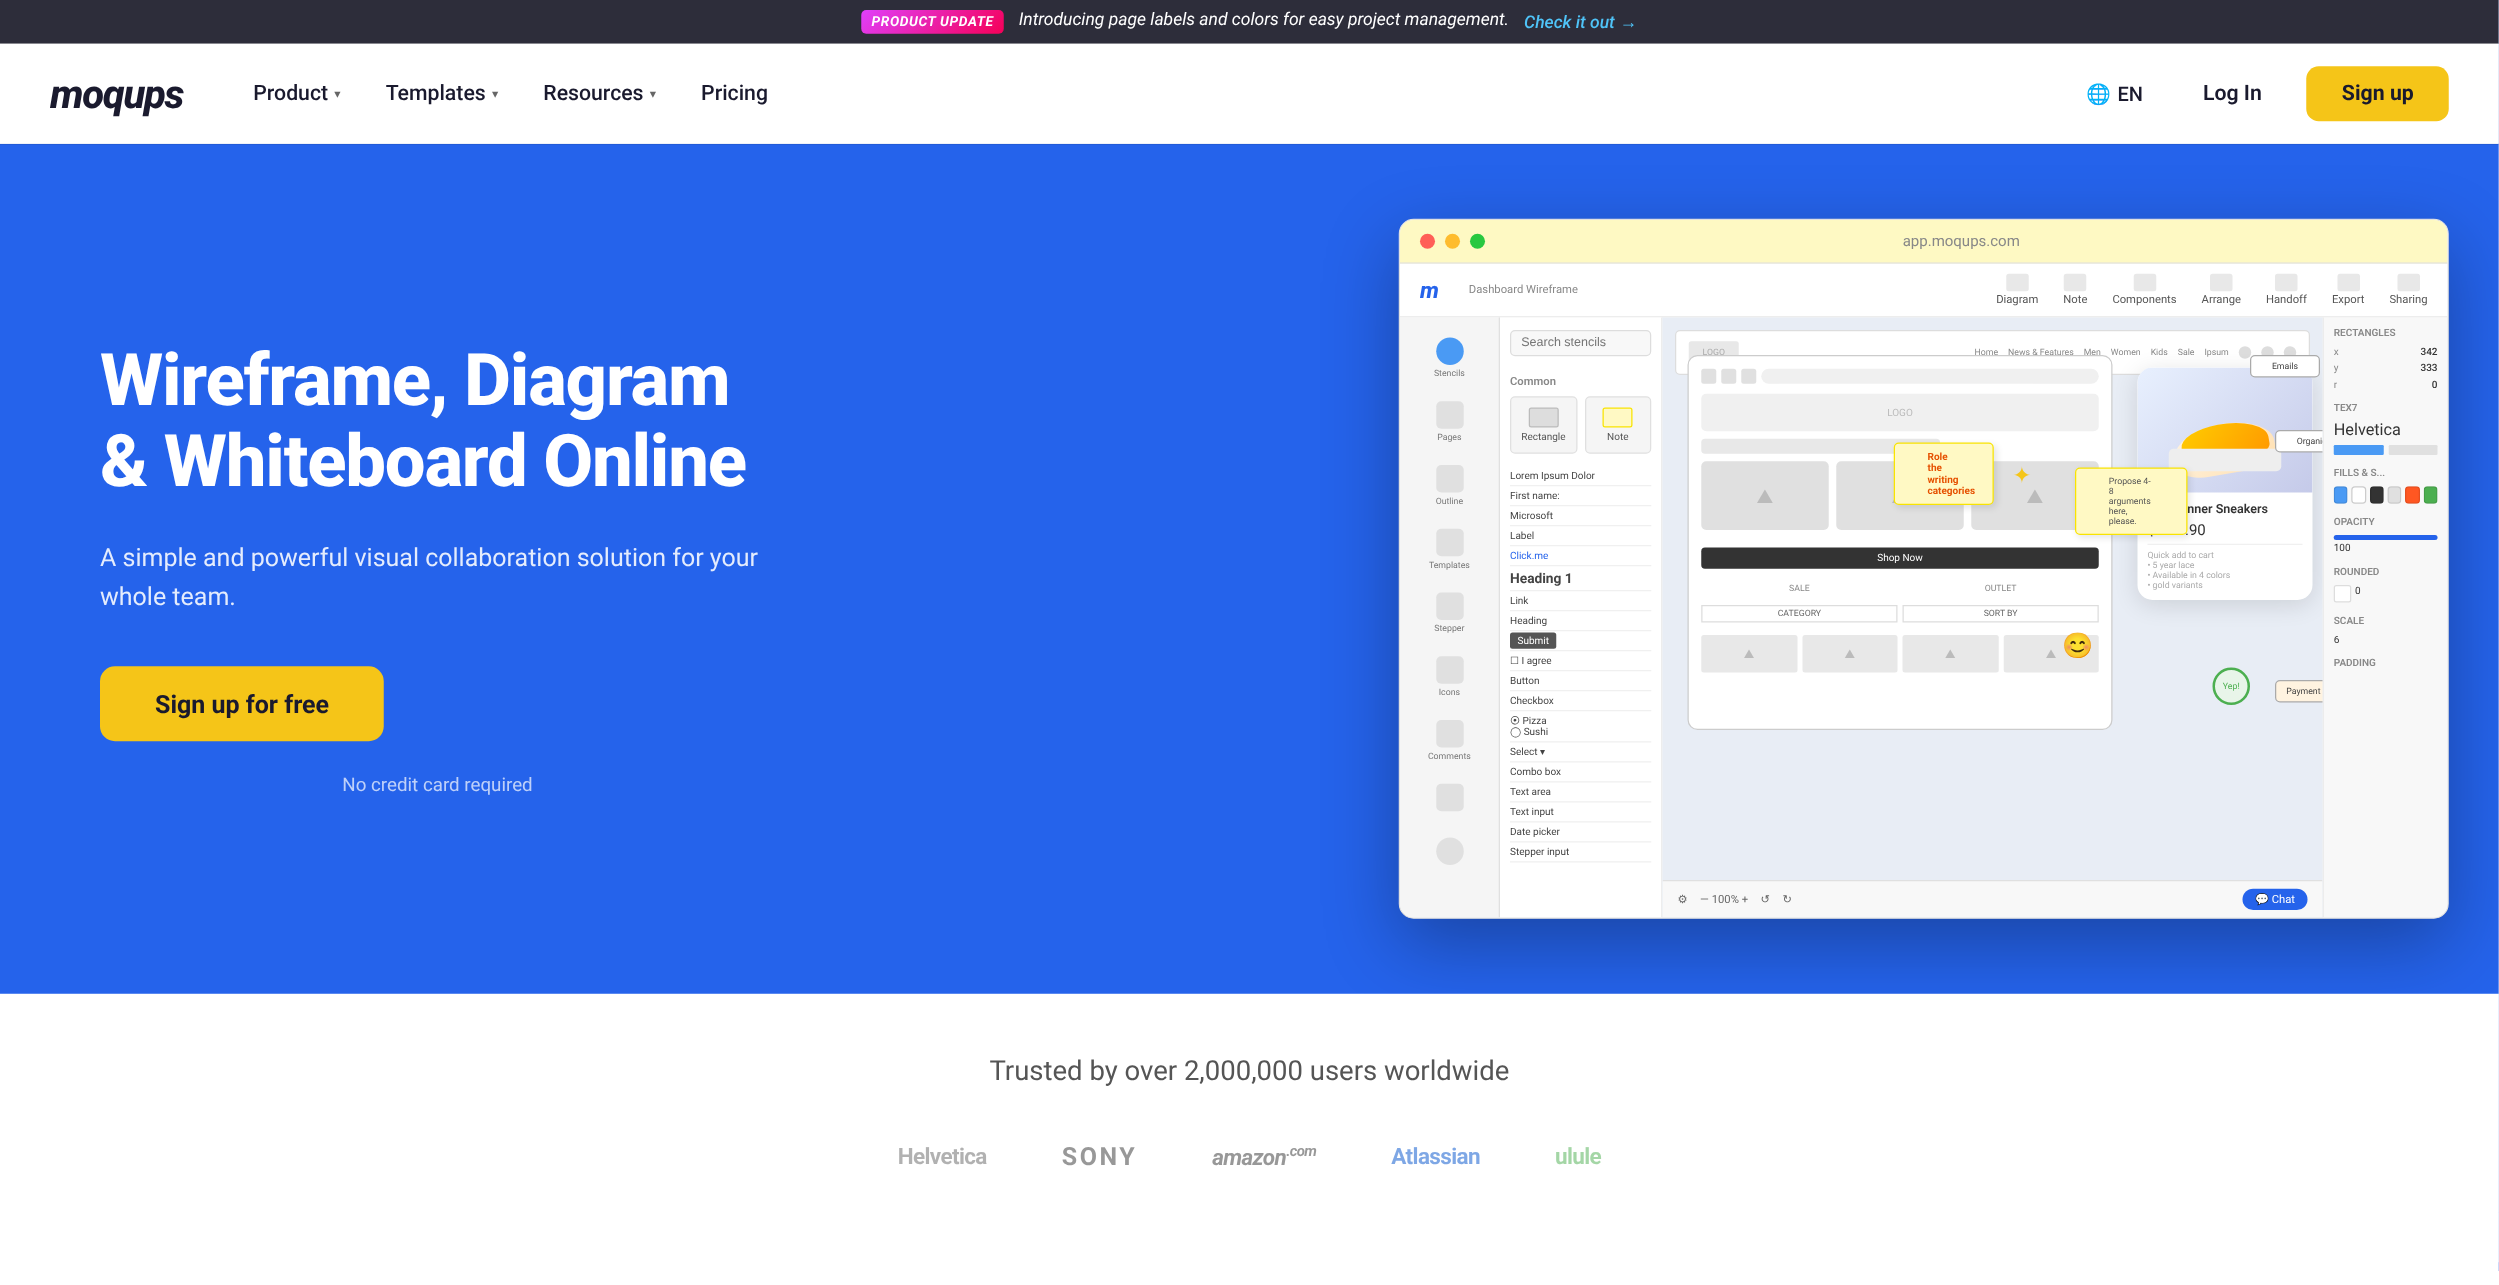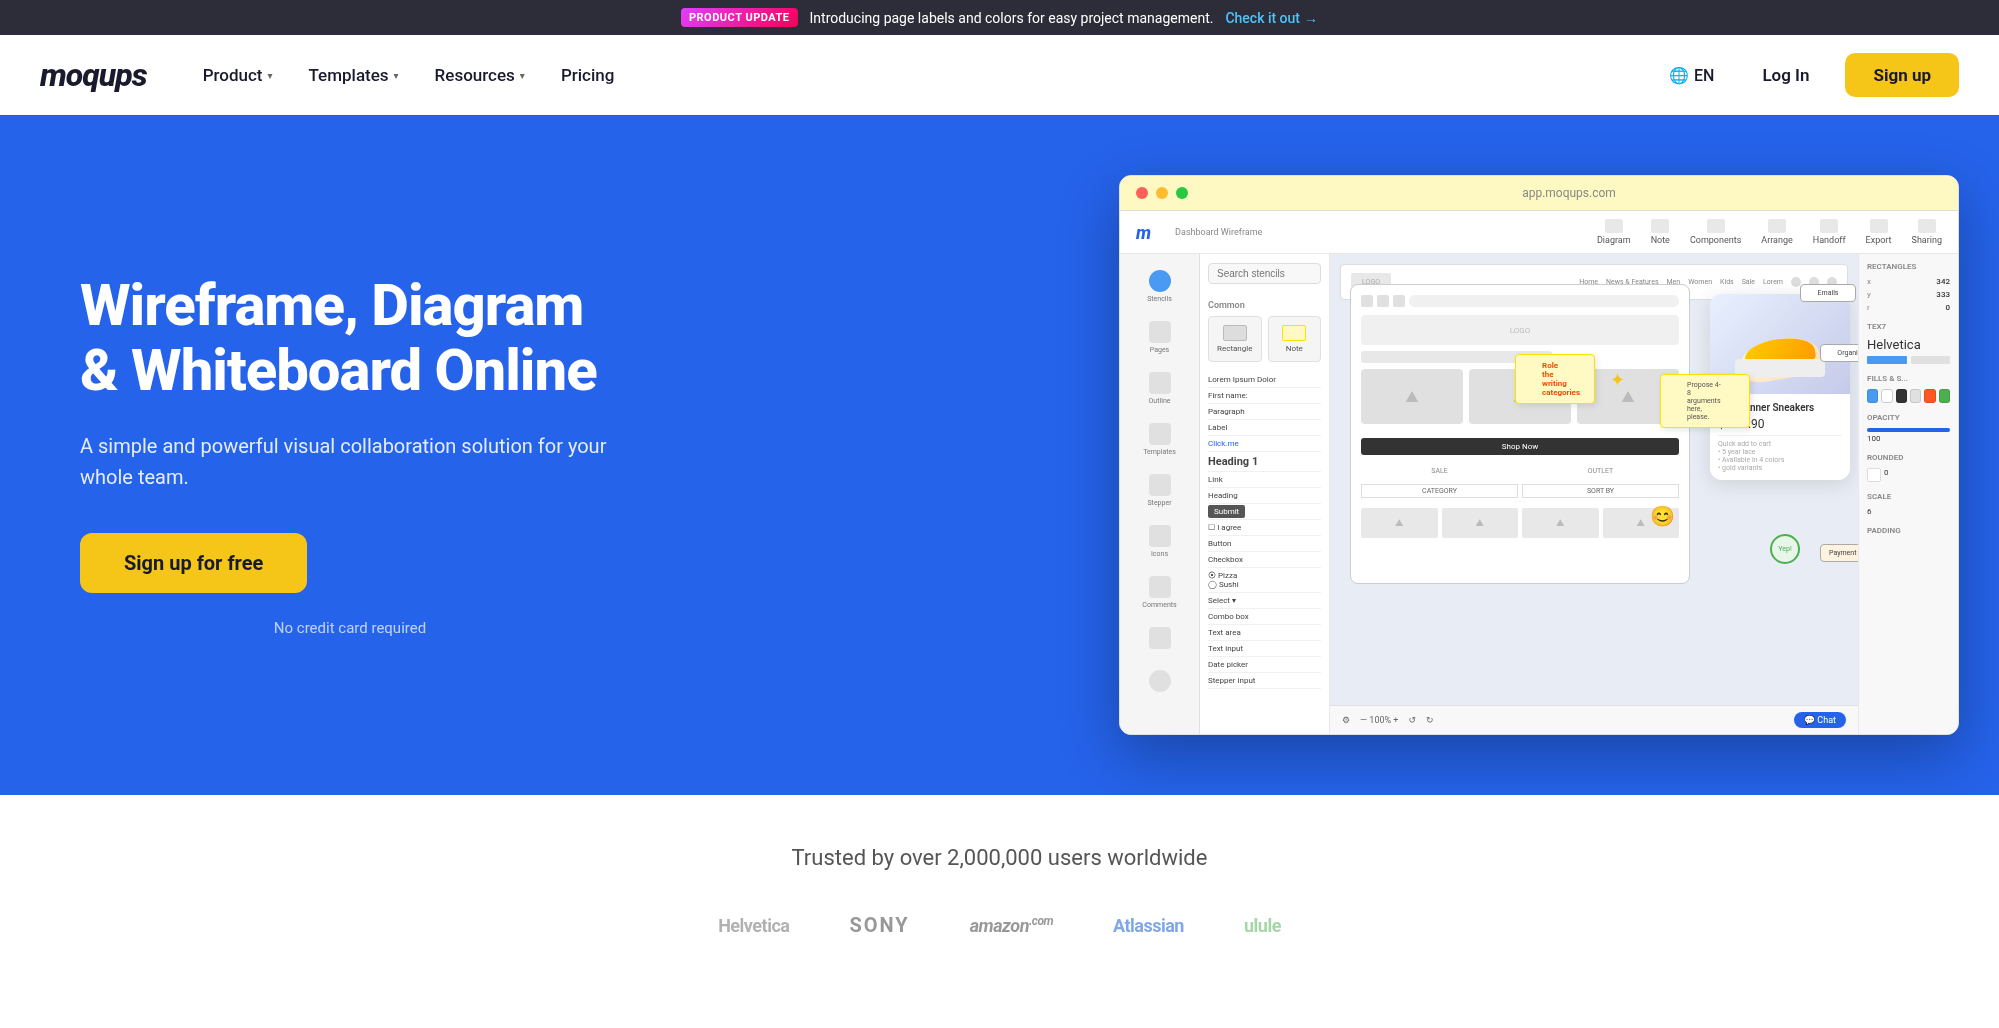--- a/index.html
+++ b/index.html
@@ -10,11 +10,11 @@
       background: #2d2d3a;
       color: #fff;
       display: flex;
-      align-items: center;
       justify-content: center;
       gap: 12px;
       padding: 8px 20px;
       font-size: 14px;
+      font-style: italic;
     }
     .announcement-badge {
       background: #f3c;

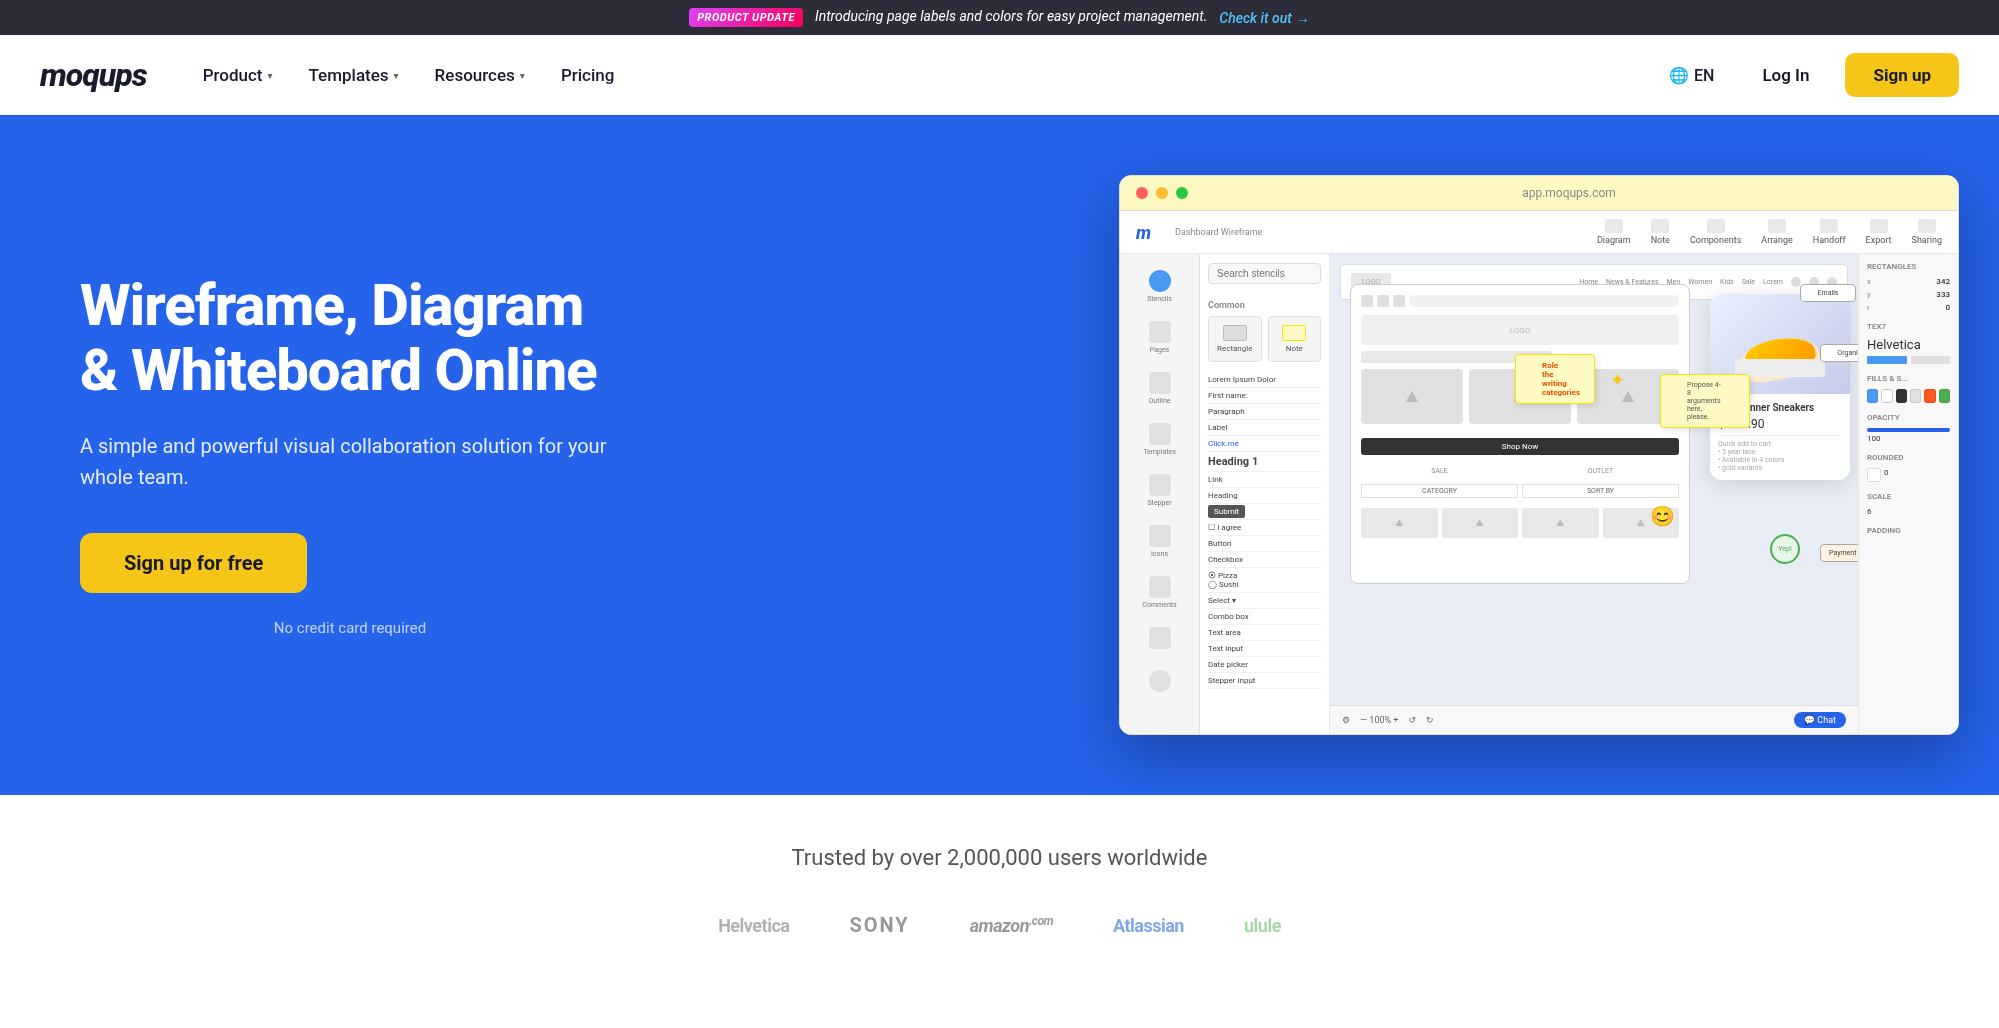--- a/index.html
+++ b/index.html
@@ -636,7 +636,7 @@
               <div style="font-size:7px;color:#888;">Women</div>
               <div style="font-size:7px;color:#888;">Kids</div>
               <div style="font-size:7px;color:#888;">Sale</div>
-              <div style="font-size:7px;color:#888;">Lorem</div>
+              <div style="font-size:7px;color:#888;">Ipsum</div>
               <div style="width:10px;height:10px;background:#ddd;border-radius:50%;"></div>
               <div style="width:10px;height:10px;background:#ddd;border-radius:50%;"></div>
               <div style="width:10px;height:10px;background:#ddd;border-radius:50%;"></div>

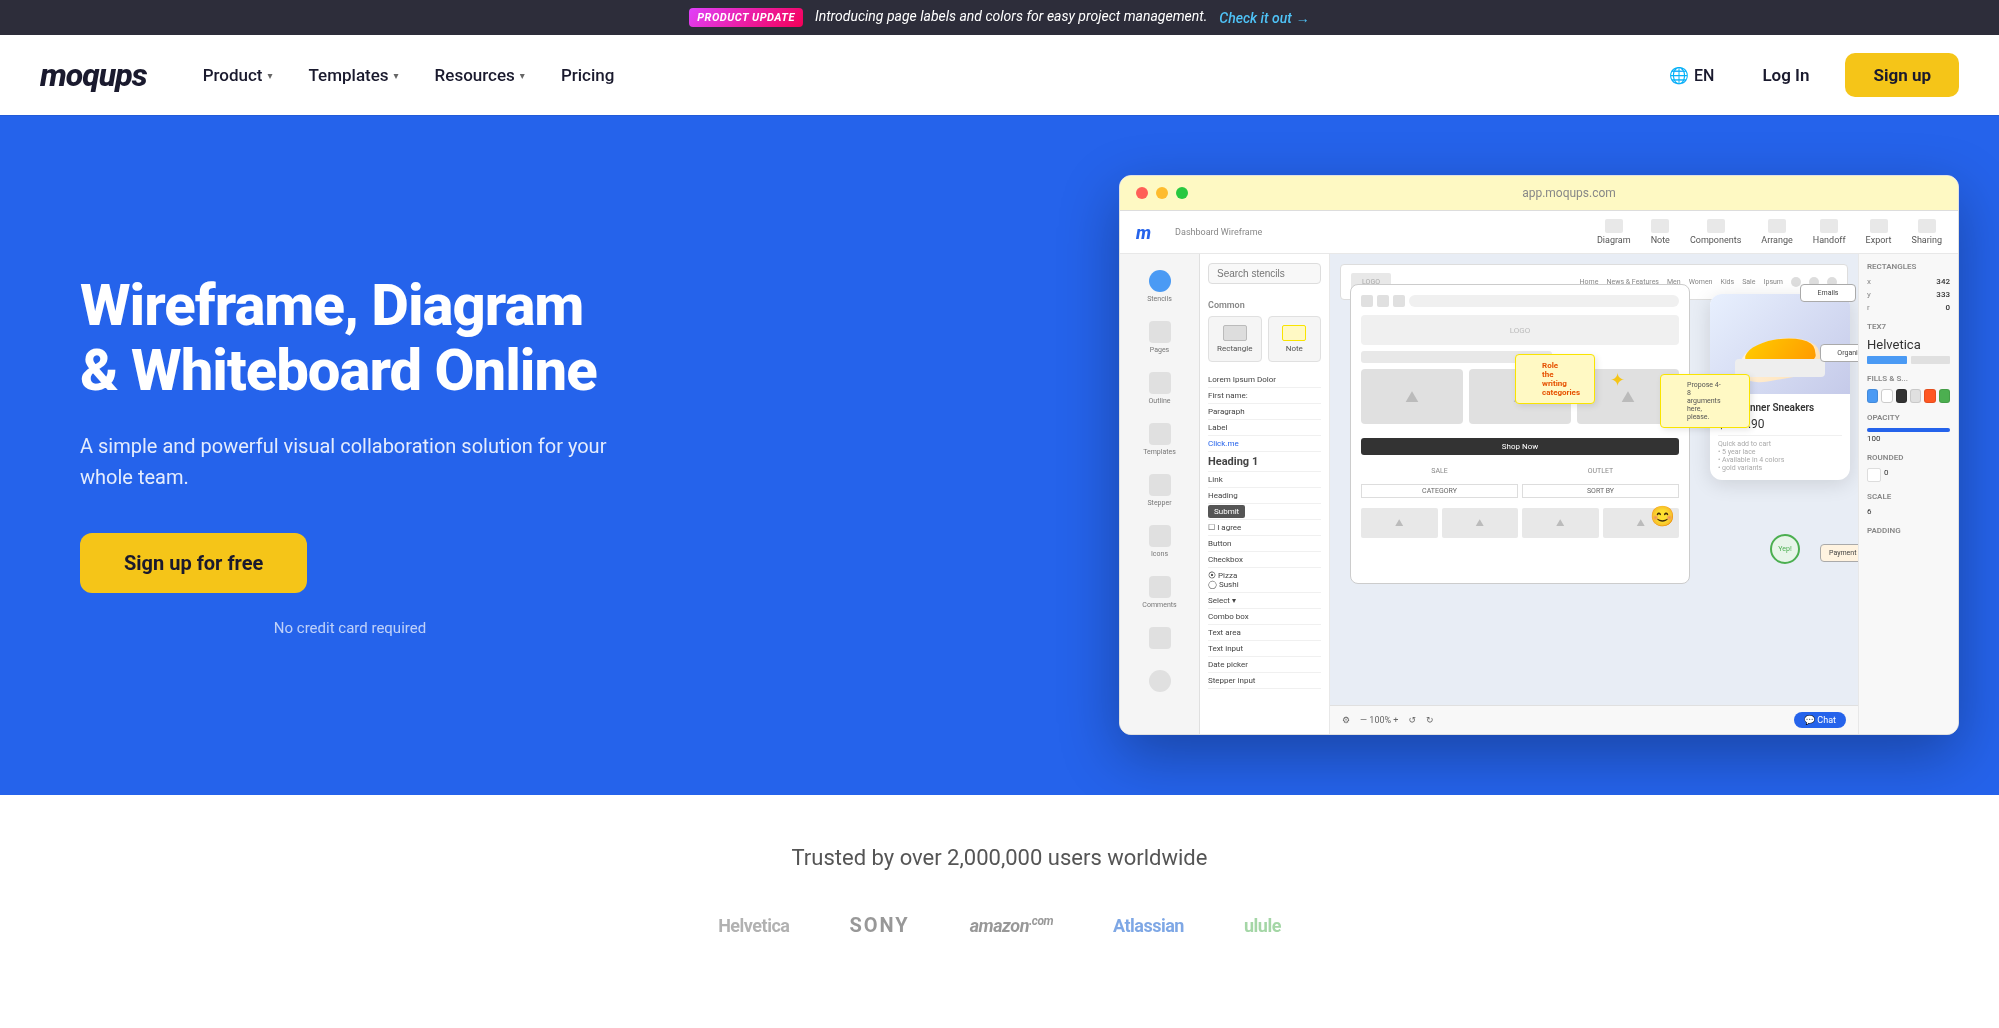--- a/index.html
+++ b/index.html
@@ -604,7 +604,7 @@
           </div>
           <div class="stencil-text-item">Lorem Ipsum Dolor</div>
           <div class="stencil-text-item">First name:</div>
-          <div class="stencil-text-item">Paragraph</div>
+          <div class="stencil-text-item">Microsoft</div>
           <div class="stencil-text-item">Label</div>
           <div class="stencil-text-item" style="color:#2563eb;">Click.me</div>
           <div class="stencil-text-item" style="font-size:11px;font-weight:700;">Heading 1</div>

